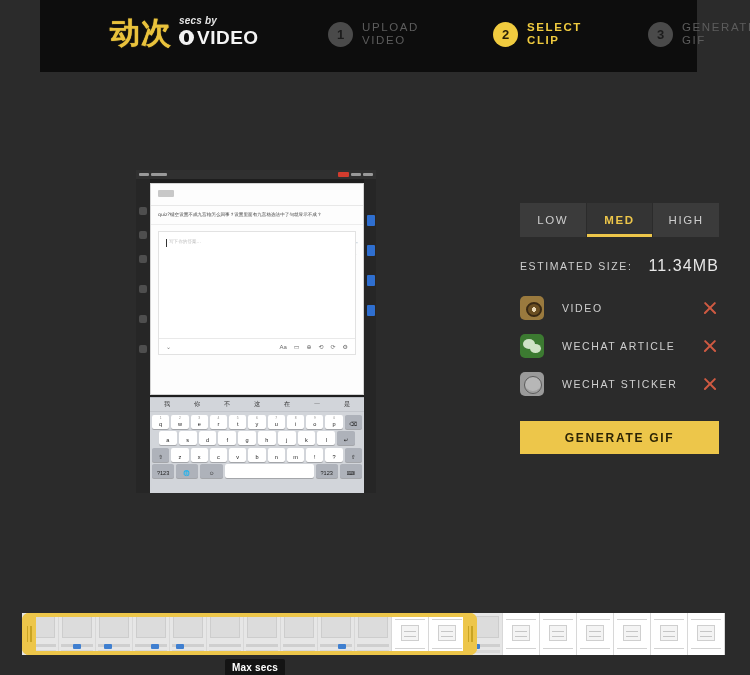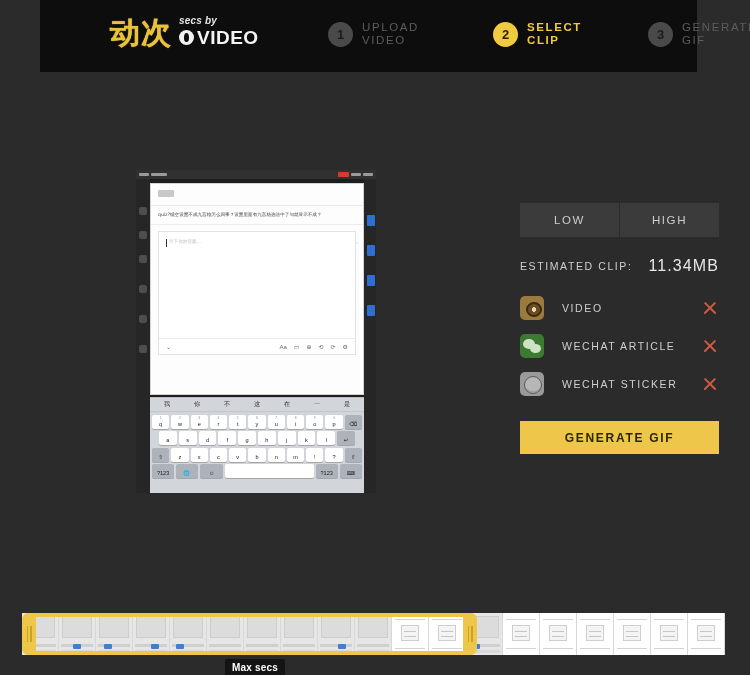--- a/index.html
+++ b/index.html
@@ -540,6 +540,7 @@
 
   <div class="seg">
     <button class="seg-btn">LOW</button>
+    <button class="seg-btn active">MED</button>
     <button class="seg-btn">HIGH</button>
   </div>
 

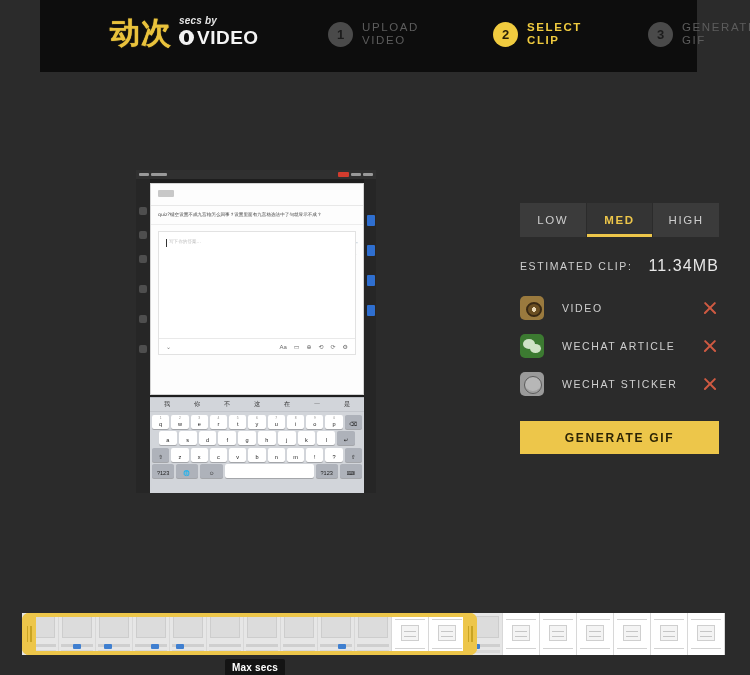--- a/index.html
+++ b/index.html
@@ -545,7 +545,7 @@
   </div>
 
   <div class="est-row">
-    <span class="est-label">ESTIMATED CLIP:</span>
+    <span class="est-label">ESTIMATED SIZE:</span>
     <span class="est-value">11.34MB</span>
   </div>
 

